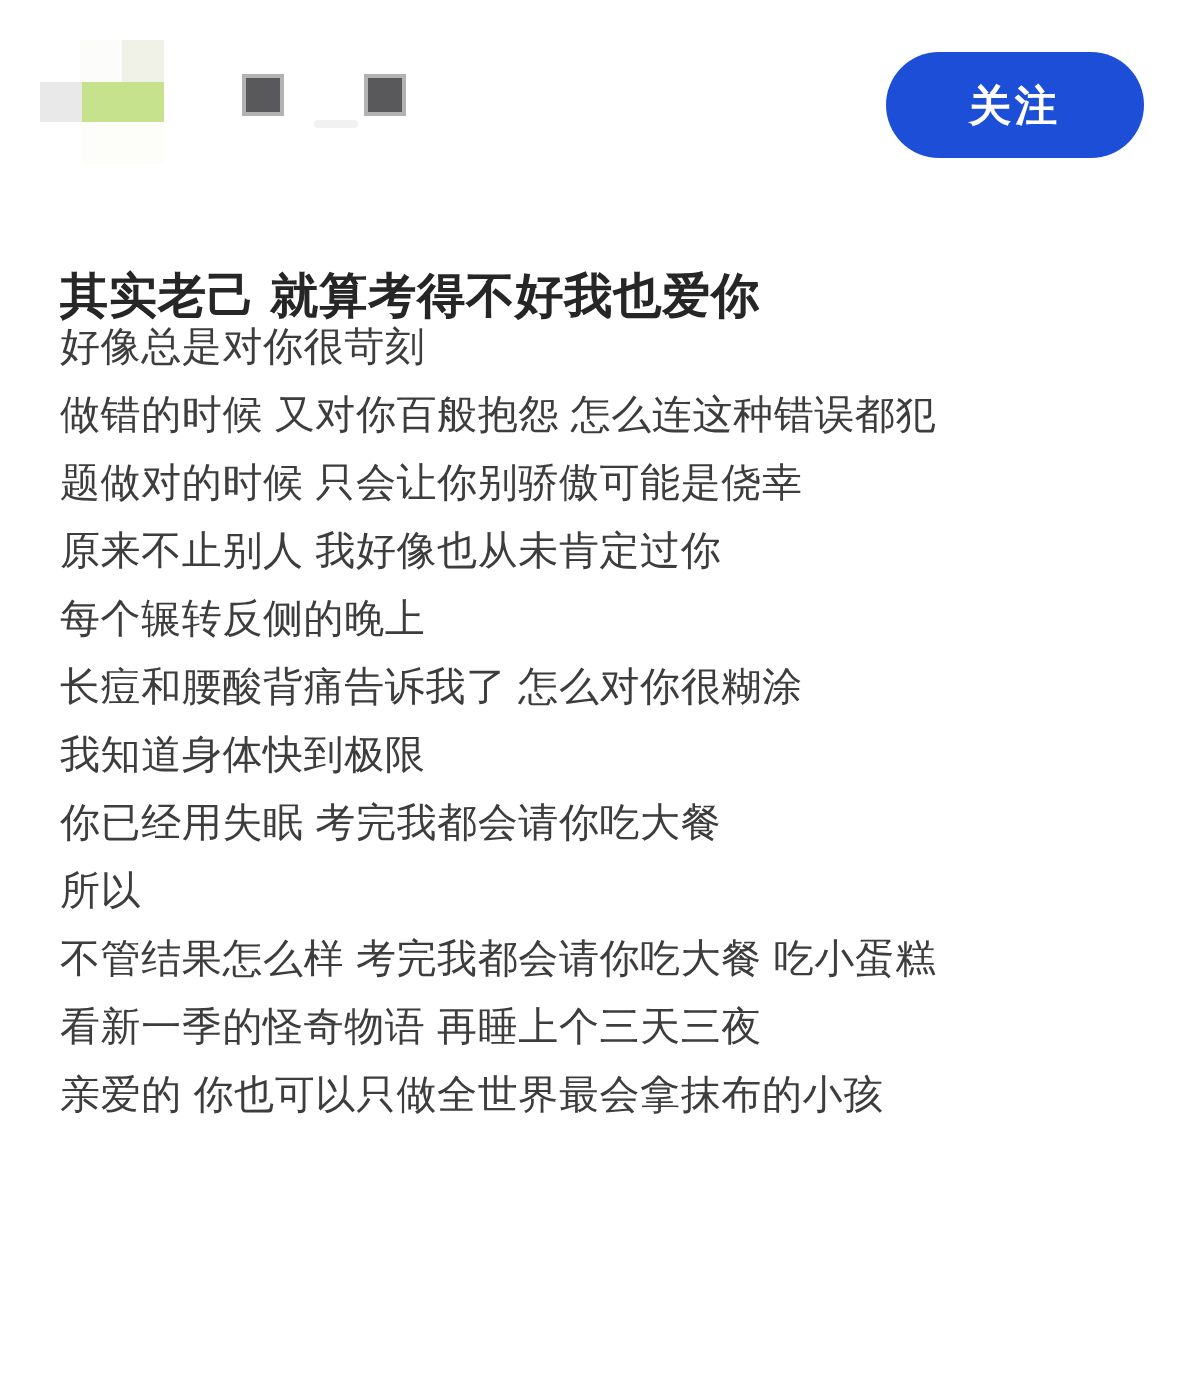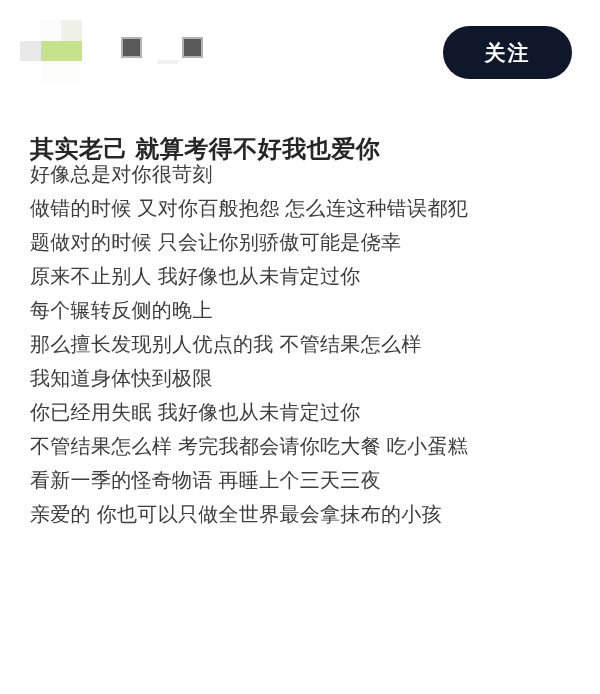--- a/index.html
+++ b/index.html
@@ -94,7 +94,7 @@
       <div class="name-smudge"></div>
     </div>
 
-    <button class="follow-btn" style="background-color: #0f172a; color: rgb(255, 255, 255);">关注</button>
+    <button class="follow-btn" style="background-color: #1d4ed8; color: rgb(255, 255, 255);">关注</button>
 
   </div>
 

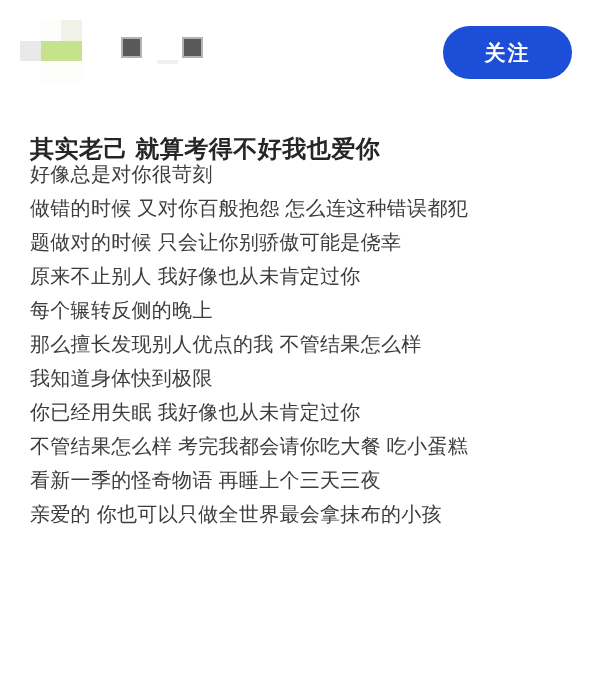--- a/index.html
+++ b/index.html
@@ -106,7 +106,7 @@
     <div class="post-line">题做对的时候 只会让你别骄傲可能是侥幸</div>
     <div class="post-line">原来不止别人 我好像也从未肯定过你</div>
     <div class="post-line">每个辗转反侧的晚上</div>
-    <div class="post-line">那么擅长发现别人优点的我 不管结果怎么样</div>
+    <div class="post-line">长痘和腰酸背痛告诉我了 怎么对你很糊涂</div>
     <div class="post-line">我知道身体快到极限</div>
     <div class="post-line">你已经用失眠 我好像也从未肯定过你</div>
     <div class="post-line">不管结果怎么样 考完我都会请你吃大餐 吃小蛋糕</div>

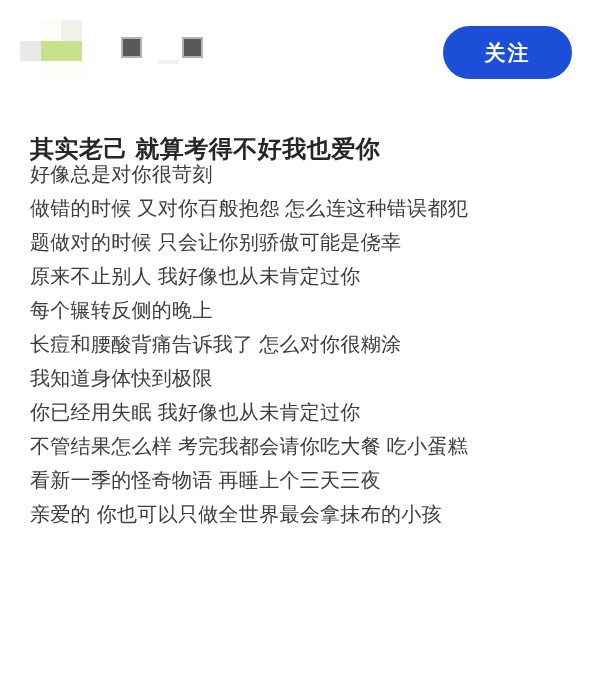--- a/index.html
+++ b/index.html
@@ -108,7 +108,7 @@
     <div class="post-line">每个辗转反侧的晚上</div>
     <div class="post-line">长痘和腰酸背痛告诉我了 怎么对你很糊涂</div>
     <div class="post-line">我知道身体快到极限</div>
-    <div class="post-line">你已经用失眠 我好像也从未肯定过你</div>
+    <div class="post-line">你已经用失眠 考完我都会请你吃大餐</div>
     <div class="post-line">不管结果怎么样 考完我都会请你吃大餐 吃小蛋糕</div>
     <div class="post-line">看新一季的怪奇物语 再睡上个三天三夜</div>
     <div class="post-line">亲爱的 你也可以只做全世界最会拿抹布的小孩</div>

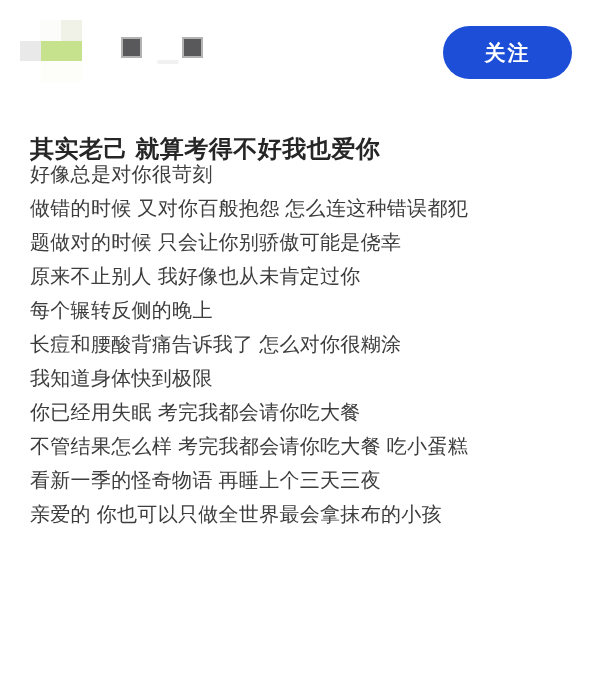--- a/index.html
+++ b/index.html
@@ -109,6 +109,7 @@
     <div class="post-line">长痘和腰酸背痛告诉我了 怎么对你很糊涂</div>
     <div class="post-line">我知道身体快到极限</div>
     <div class="post-line">你已经用失眠 考完我都会请你吃大餐</div>
+    <div class="post-line">所以</div>
     <div class="post-line">不管结果怎么样 考完我都会请你吃大餐 吃小蛋糕</div>
     <div class="post-line">看新一季的怪奇物语 再睡上个三天三夜</div>
     <div class="post-line">亲爱的 你也可以只做全世界最会拿抹布的小孩</div>

